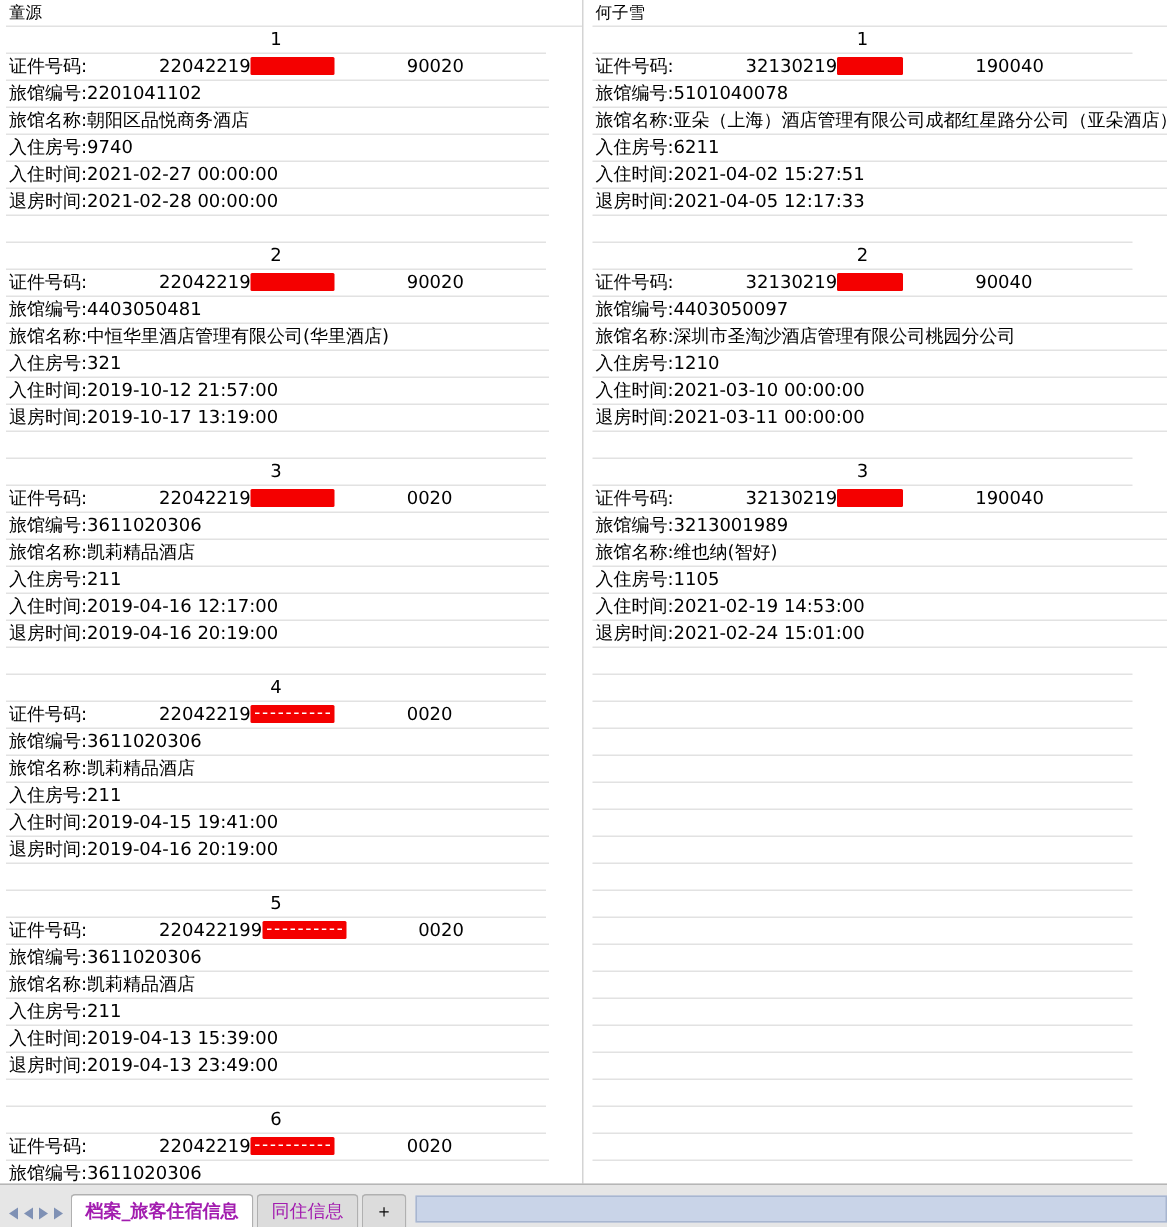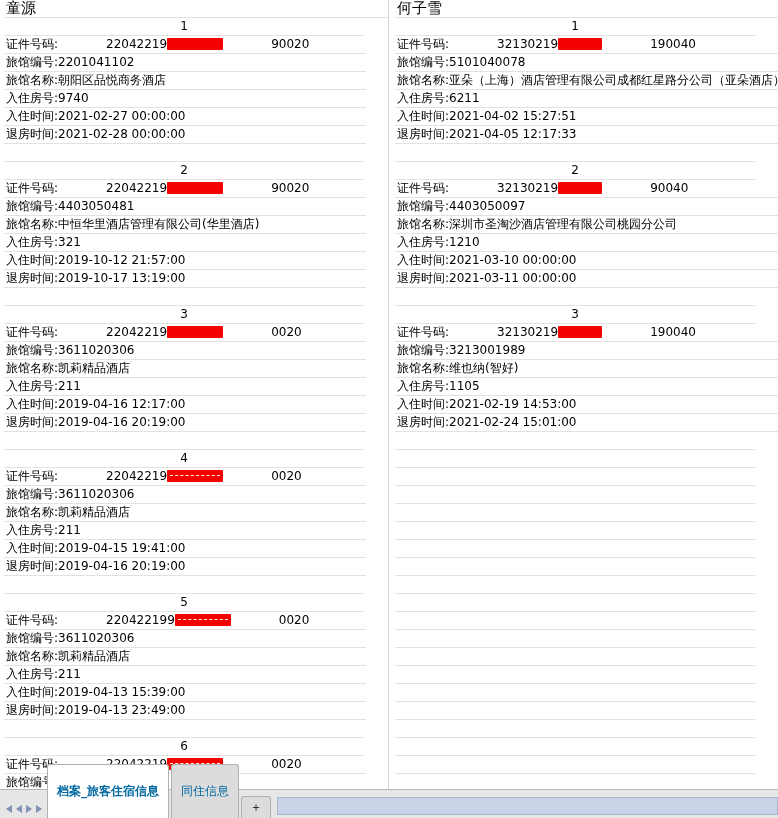--- a/index.html
+++ b/index.html
@@ -34,7 +34,7 @@
   .col-right { left: 50%; padding-left: 6px; }
 
   .person-name {
-    font-size: 15px;
+    font-size: 11px;
     line-height: 17px;
     height: 17px;
     white-space: nowrap;

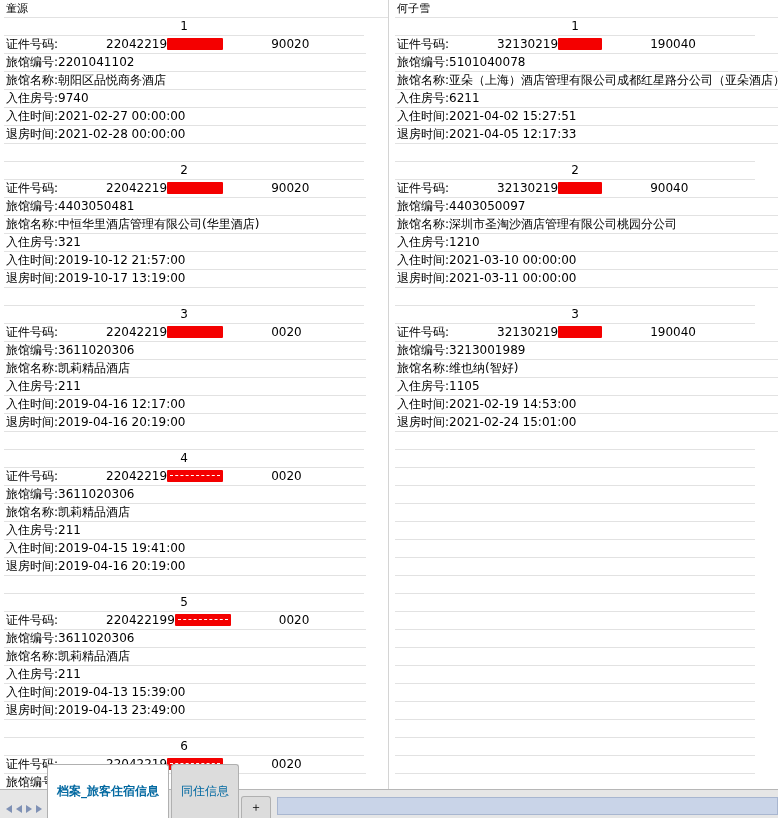--- a/index.html
+++ b/index.html
@@ -123,14 +123,14 @@
   .tab {
     height: 21px;
     line-height: 21px;
-    padding: 16px 9px;
+    padding: 0 9px;
     font-size: 12px;
     border: 1px solid #b0b0b0;
     border-bottom: none;
     margin-right: 2px;
     background: #dcdcdc;
     border-radius: 3px 3px 0 0;
-    color: #0369a1;
+    color: #a21caf;
   }
   .tab.active {
     background: #ffffff;

